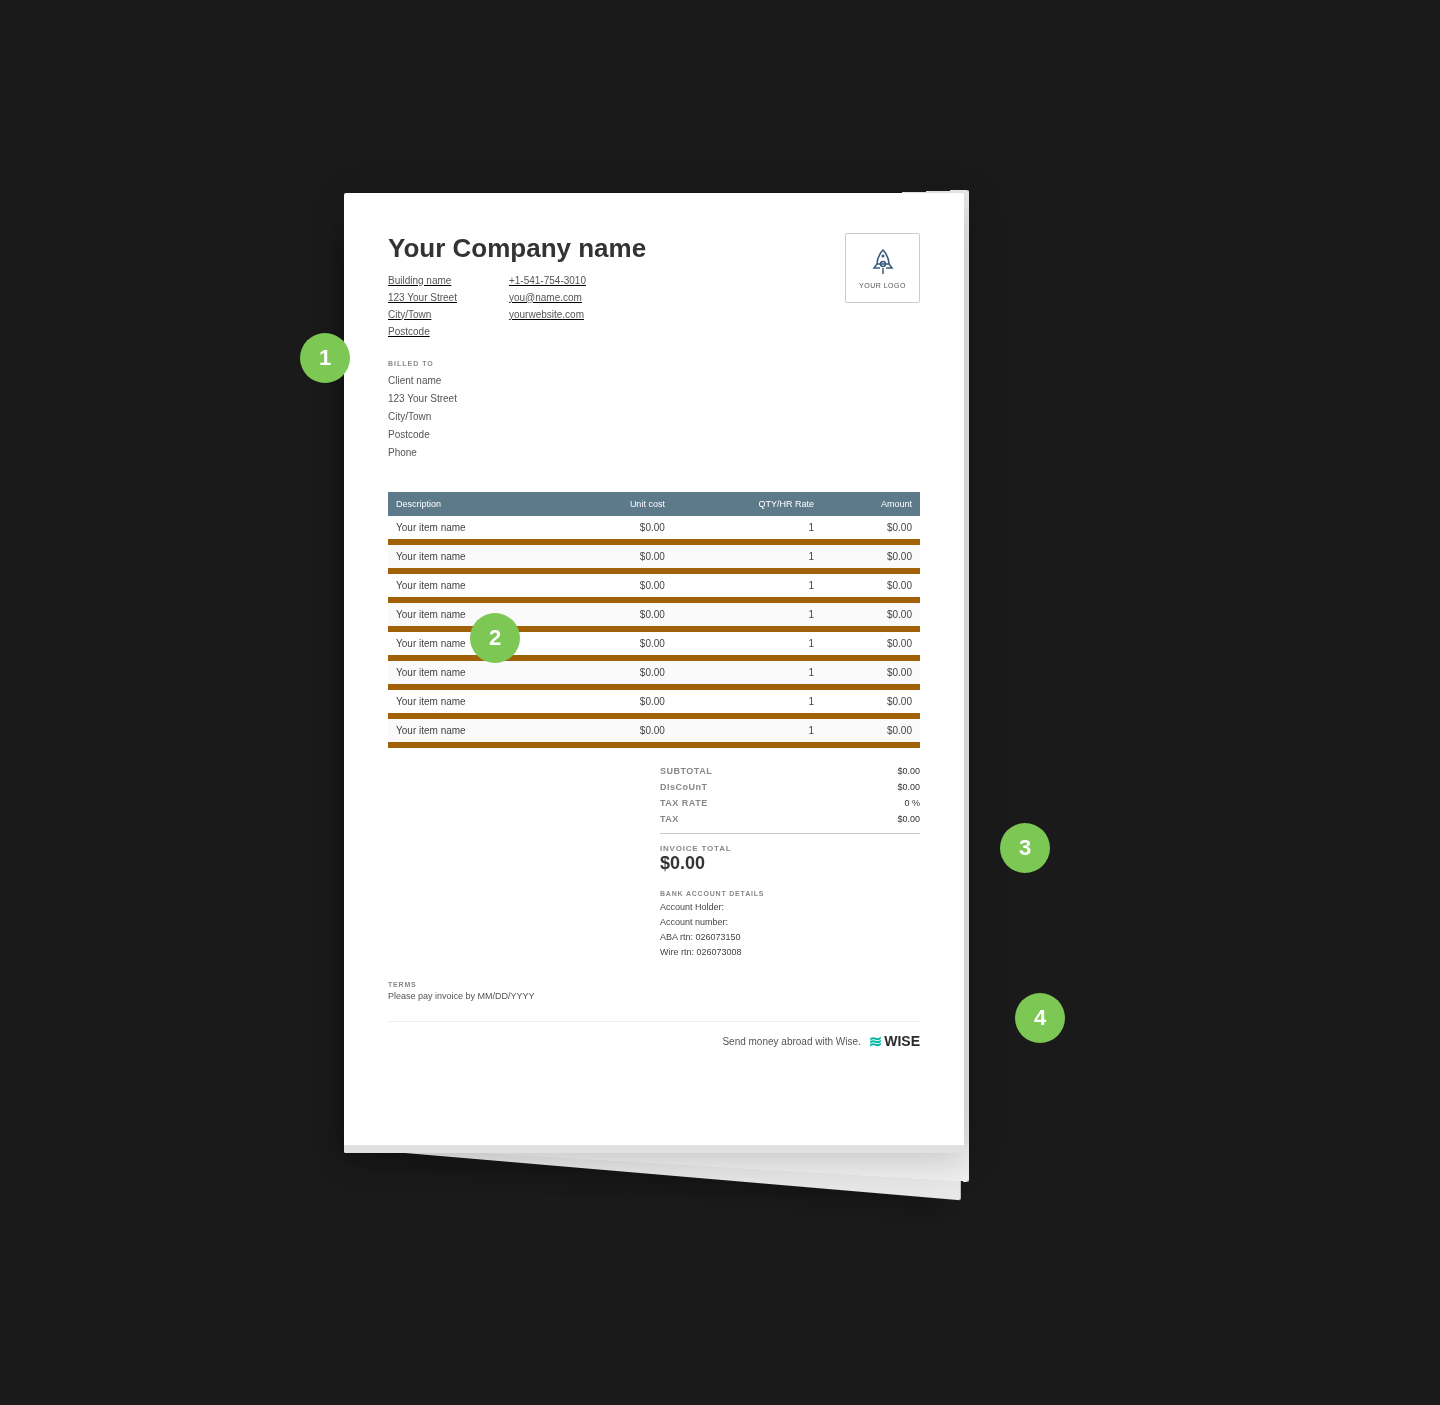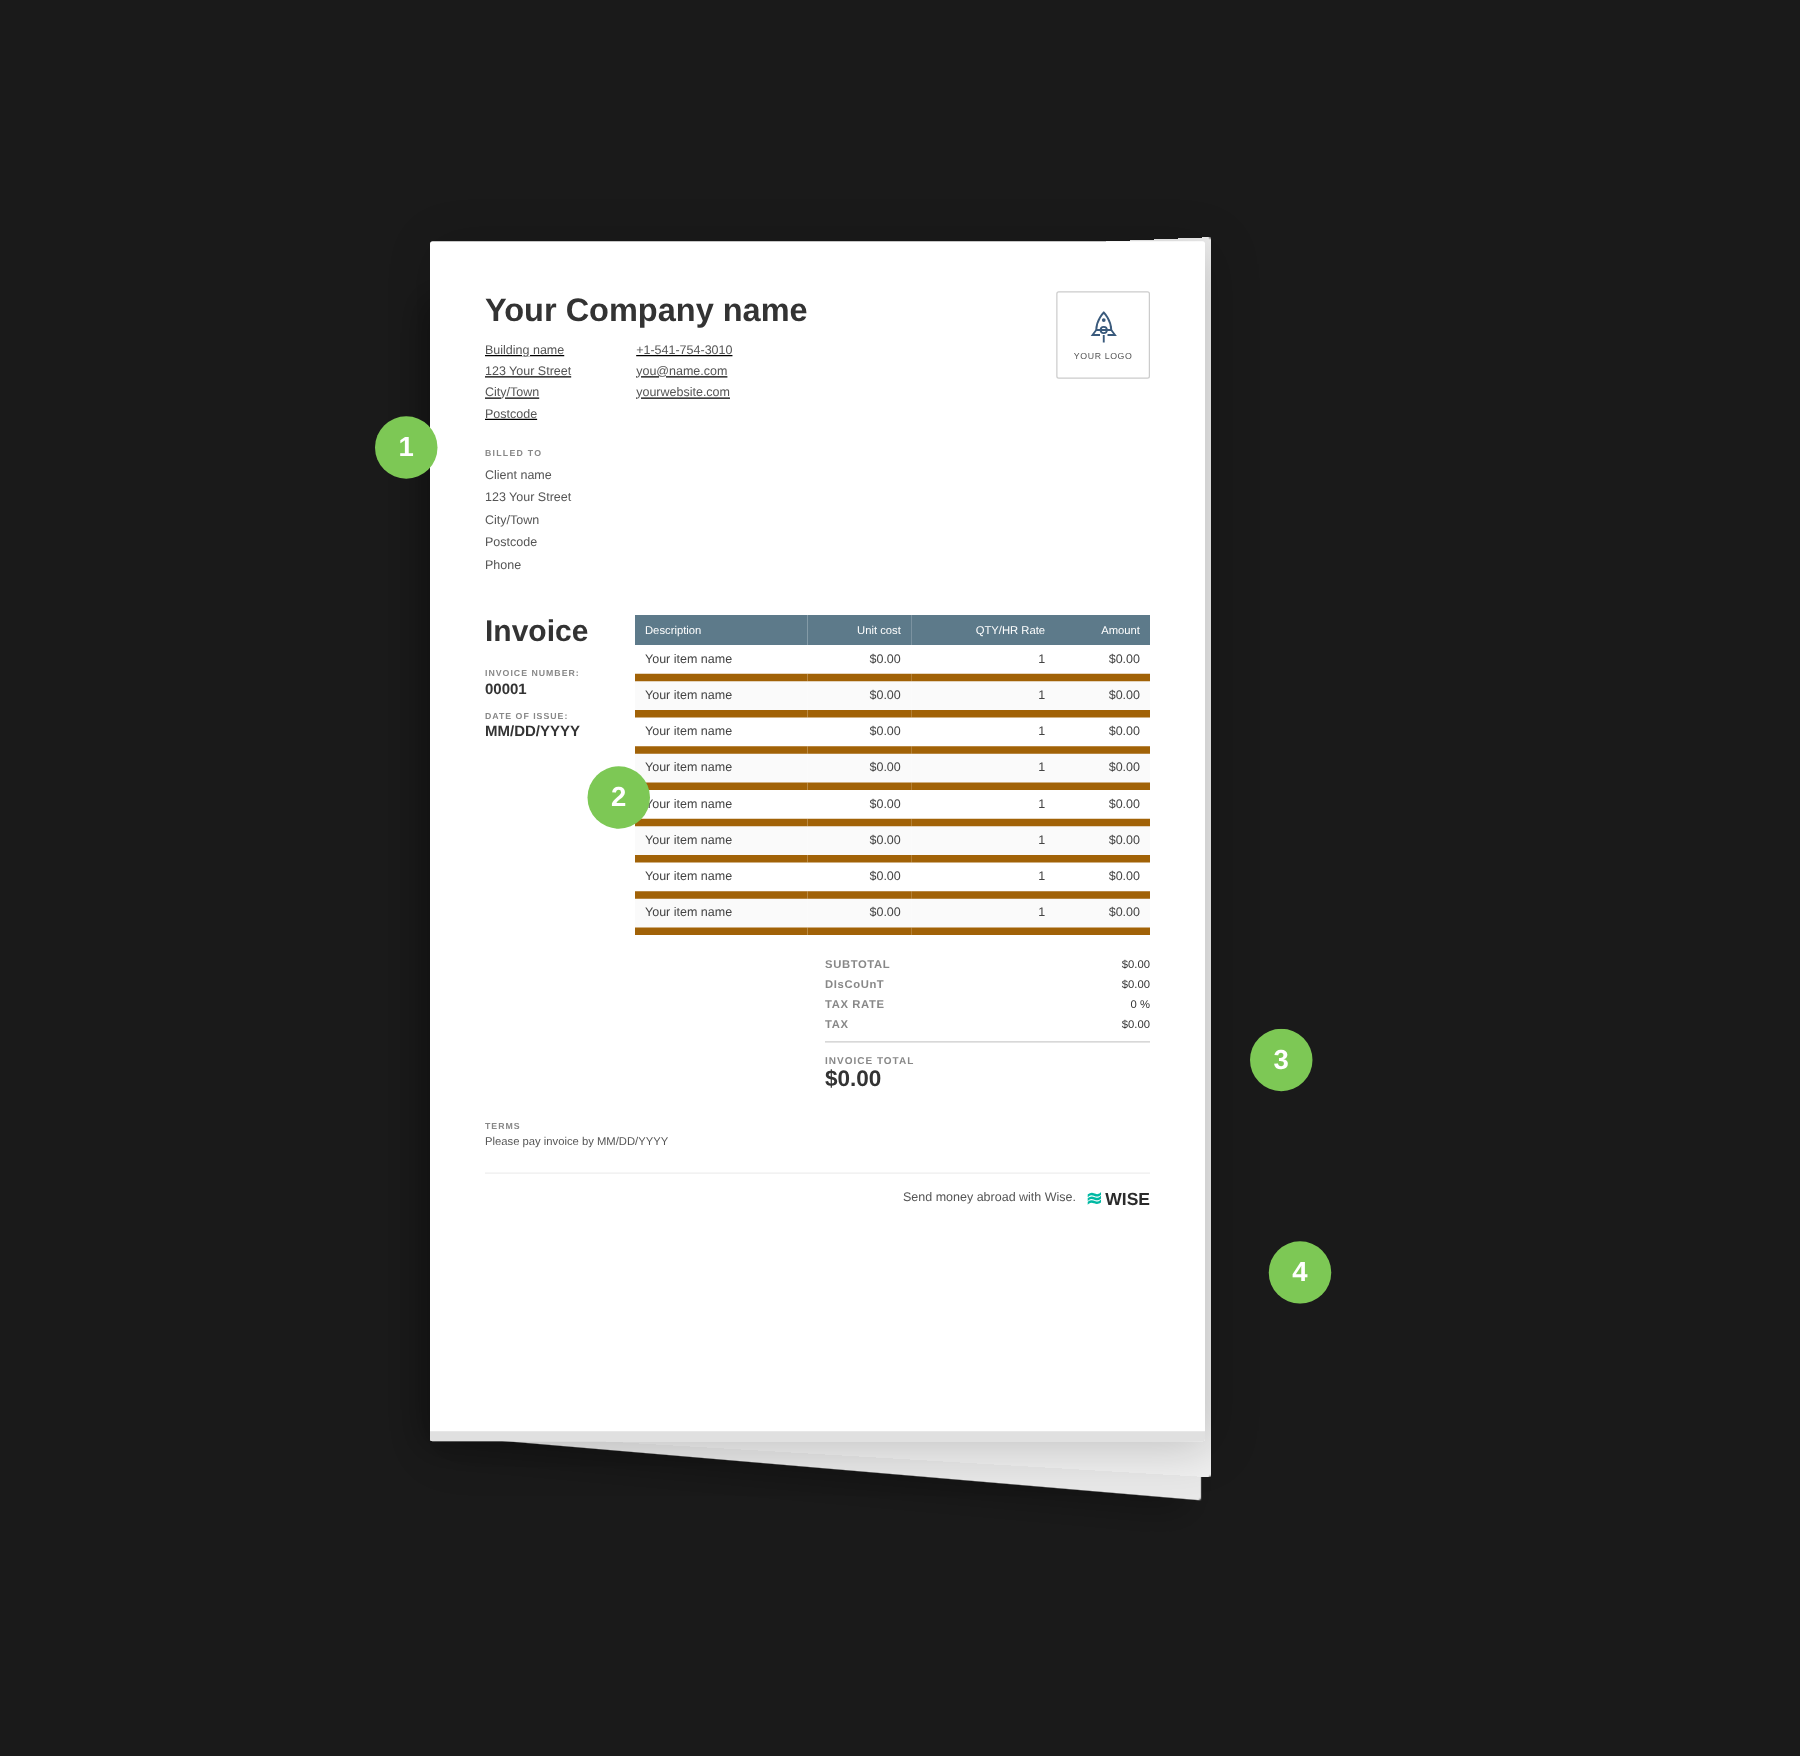--- a/index.html
+++ b/index.html
@@ -424,13 +424,6 @@
 
     <div class="invoice-body">
 
-      <div class="invoice-left">
-        <div class="invoice-title">Invoice</div>
-        <div class="invoice-meta-label">INVOICE NUMBER:</div>
-        <div class="invoice-meta-value">00001</div>
-        <div class="invoice-meta-label">DATE OF ISSUE:</div>
-        <div class="invoice-meta-value">MM/DD/YYYY</div>
-      </div>
 
       <div class="invoice-table">
         <table>

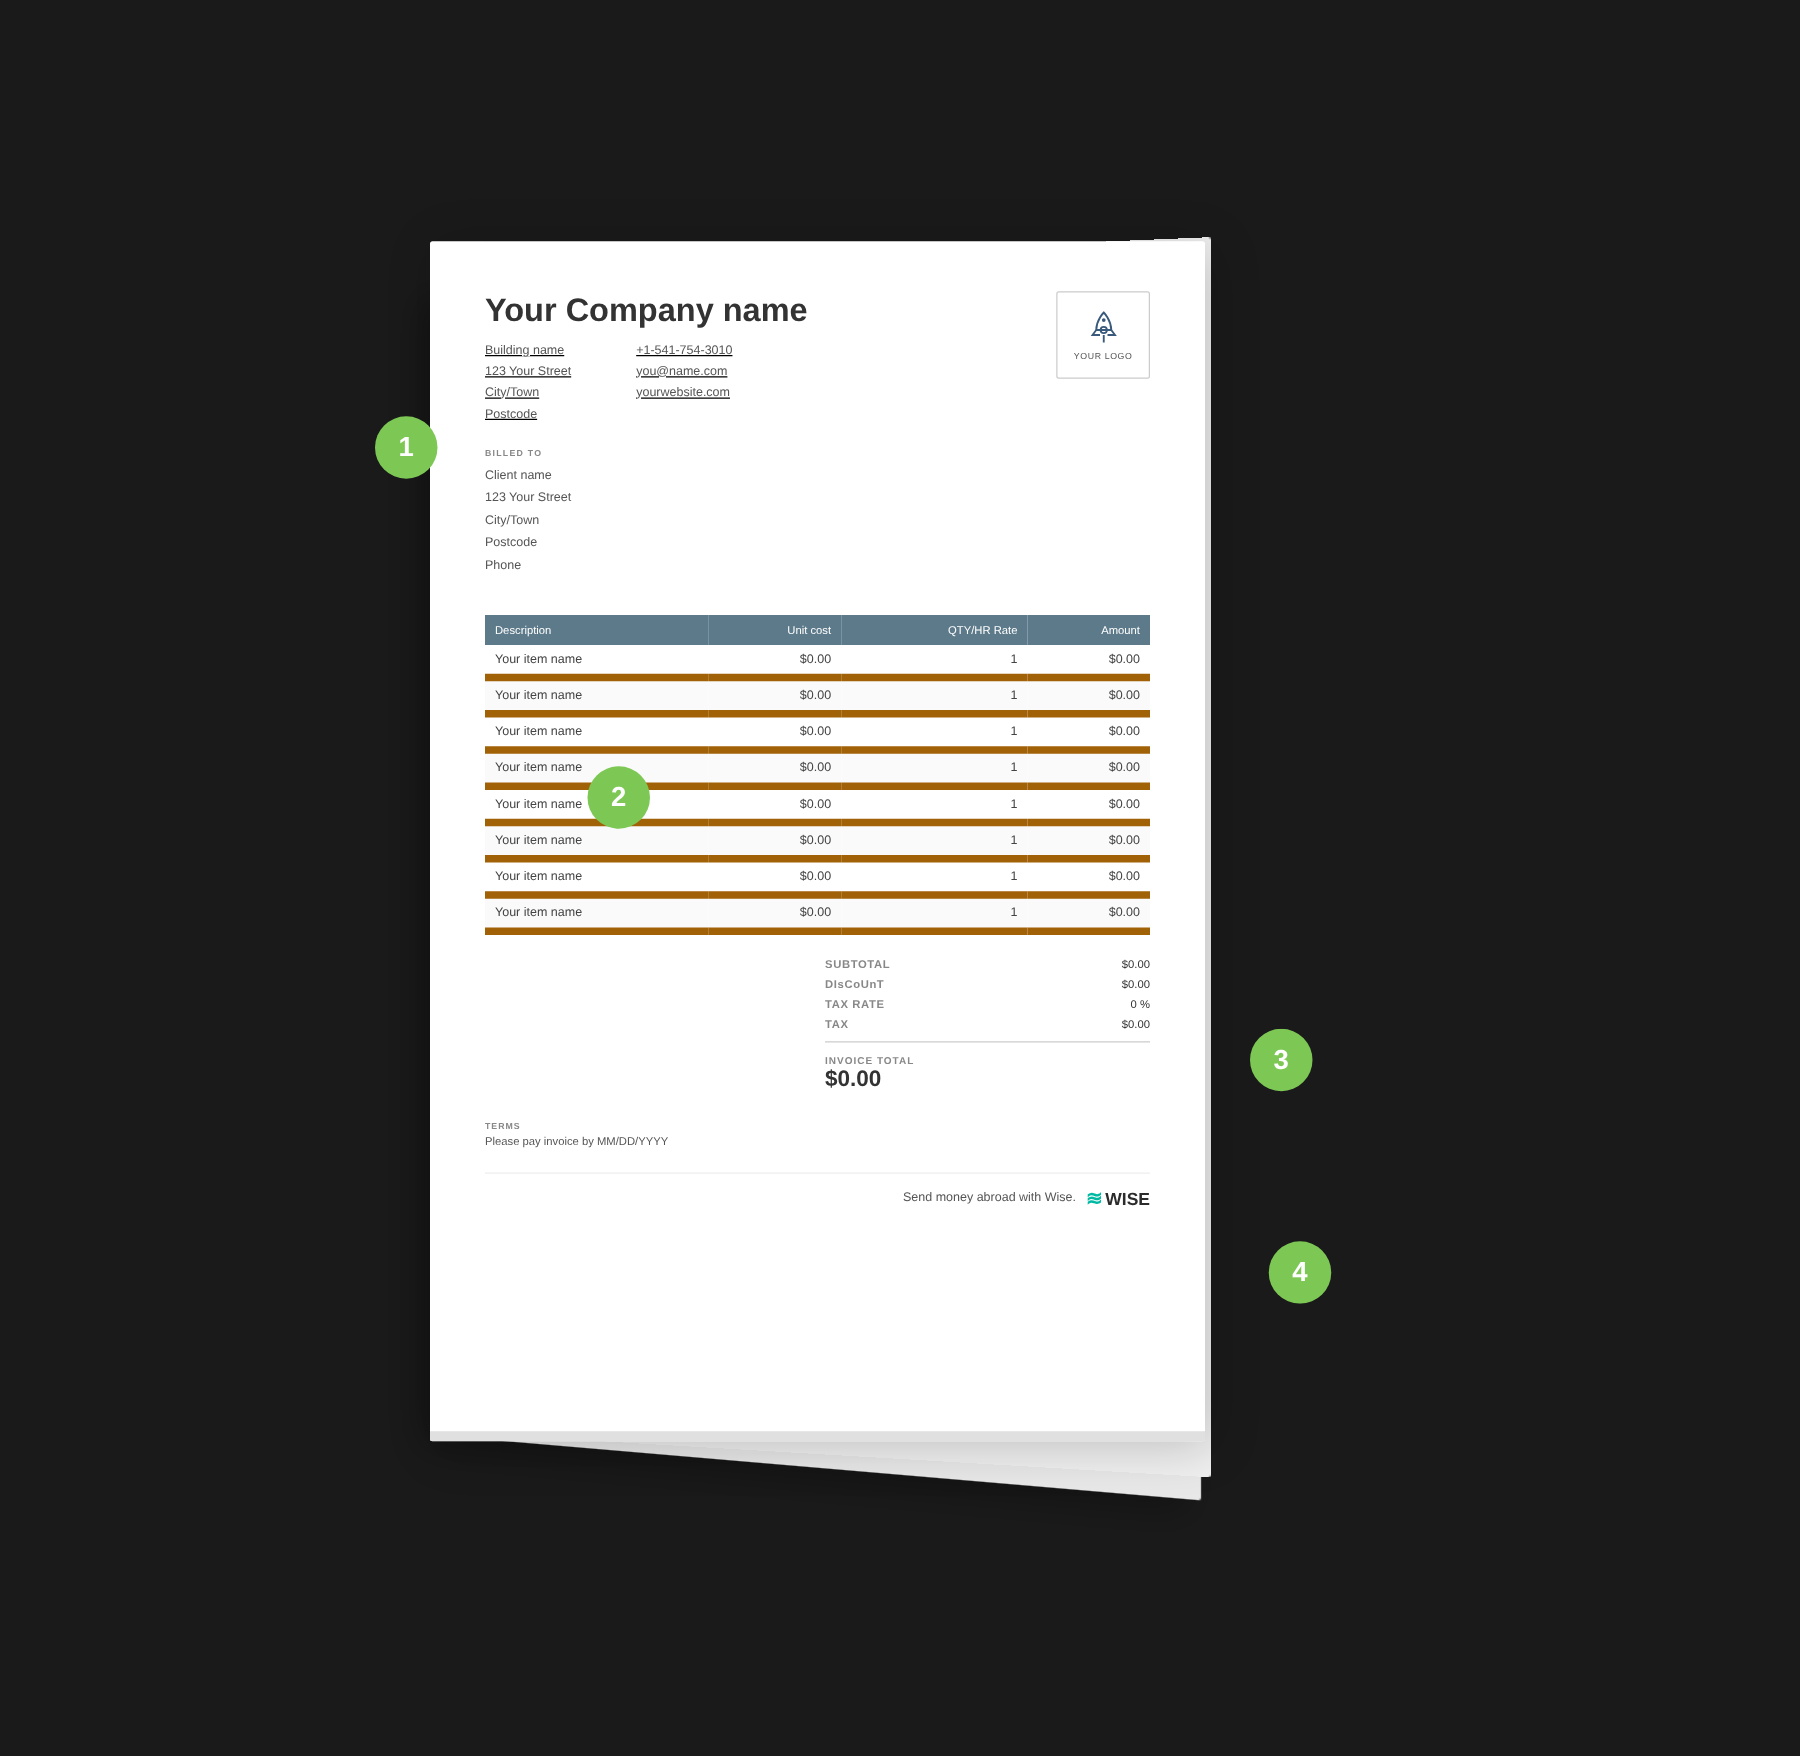--- a/index.html
+++ b/index.html
@@ -513,6 +513,15 @@
           <span class="invoice-total-value">$0.00</span>
         </div>
 
+        <div class="bank-section">
+          <div class="bank-label">BANK ACCOUNT DETAILS</div>
+          <div class="bank-info">
+            <span>Account Holder:</span><br>
+            <span>Account number:</span><br>
+            <span>ABA rtn: 026073150</span><br>
+            <span>Wire rtn: 026073008</span>
+          </div>
+        </div>
       </div>
     </div>
 

